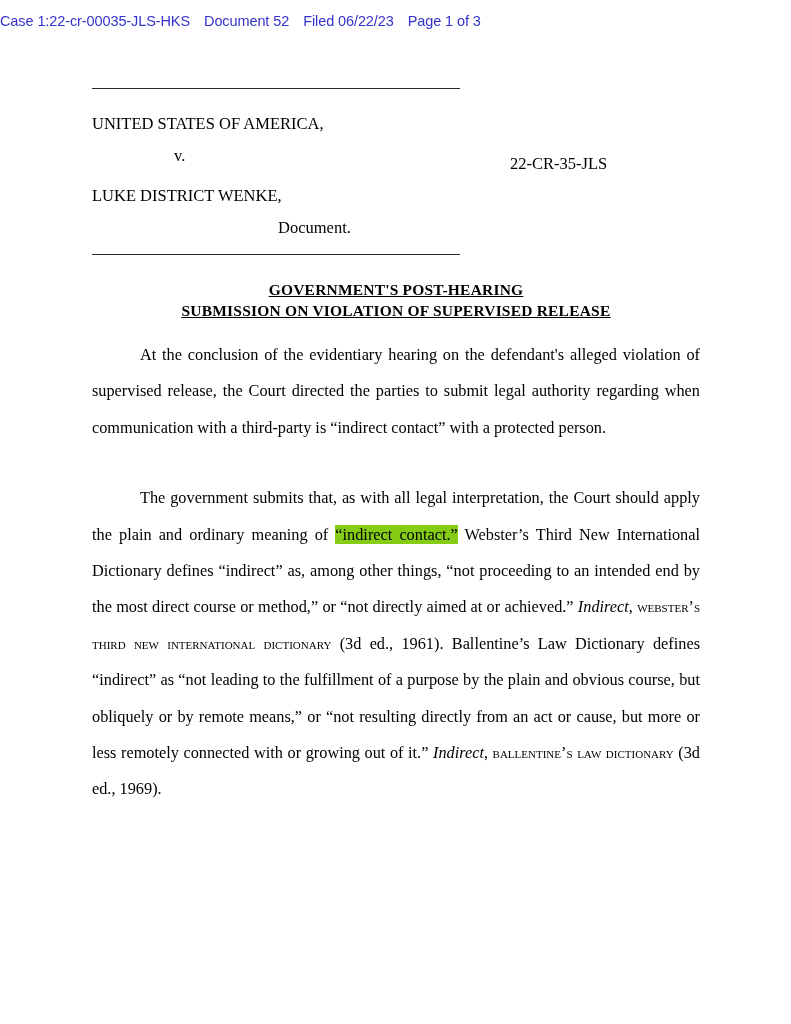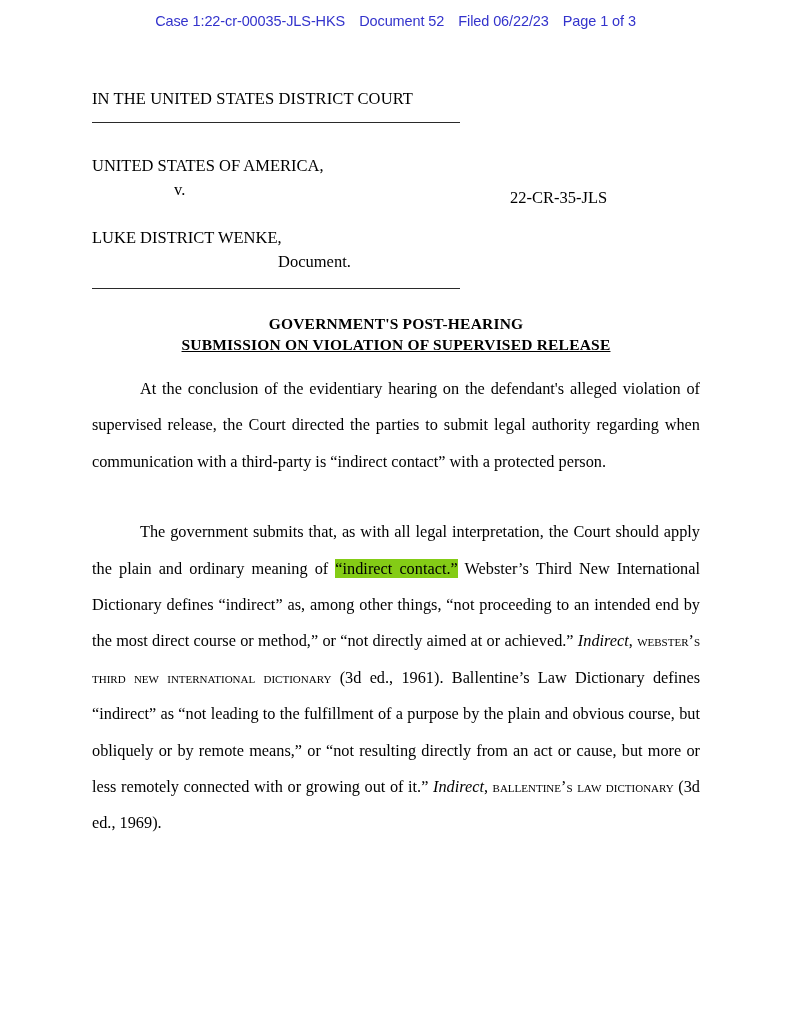--- a/index.html
+++ b/index.html
@@ -23,7 +23,6 @@
     top: 13px;
     left: 0;
     width: 791px;
-    text-align: center;
     font-family: "Liberation Sans", "DejaVu Sans", sans-serif;
     font-size: 14.5px;
     letter-spacing: -0.1px;

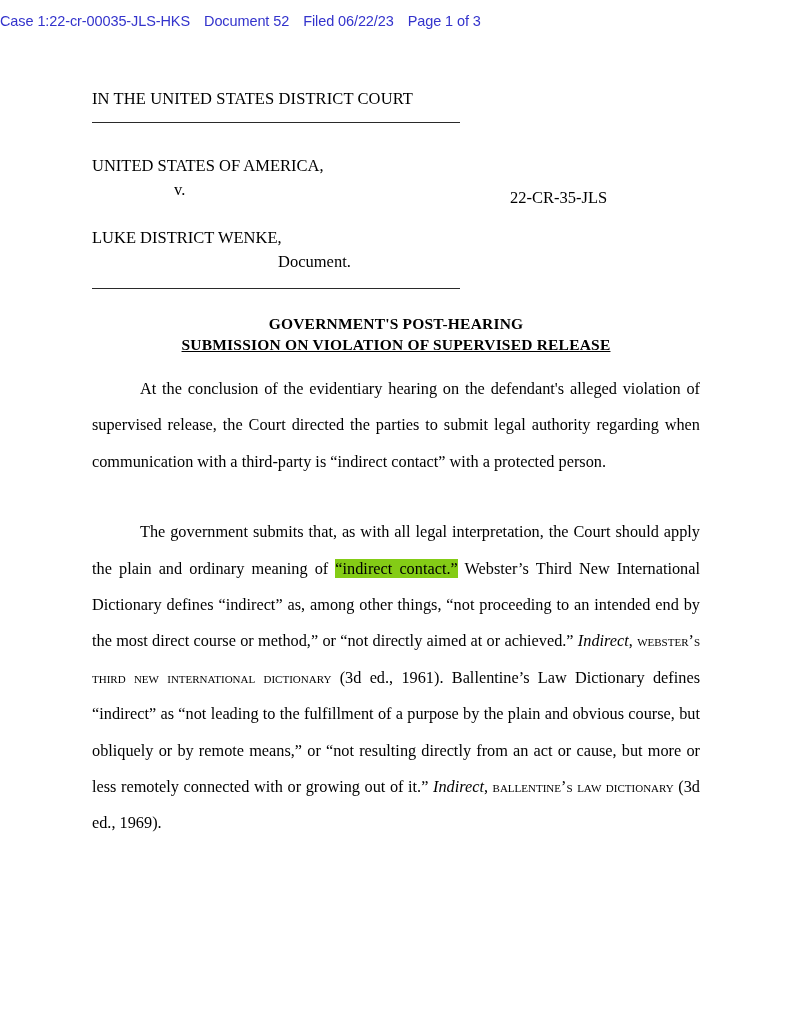--- a/index.html
+++ b/index.html
@@ -117,7 +117,6 @@
 <div class="page">
 
   <div class="court-name">
-    <div>IN THE UNITED STATES DISTRICT COURT</div>
   </div>
 
   <div class="caption-rule"></div>

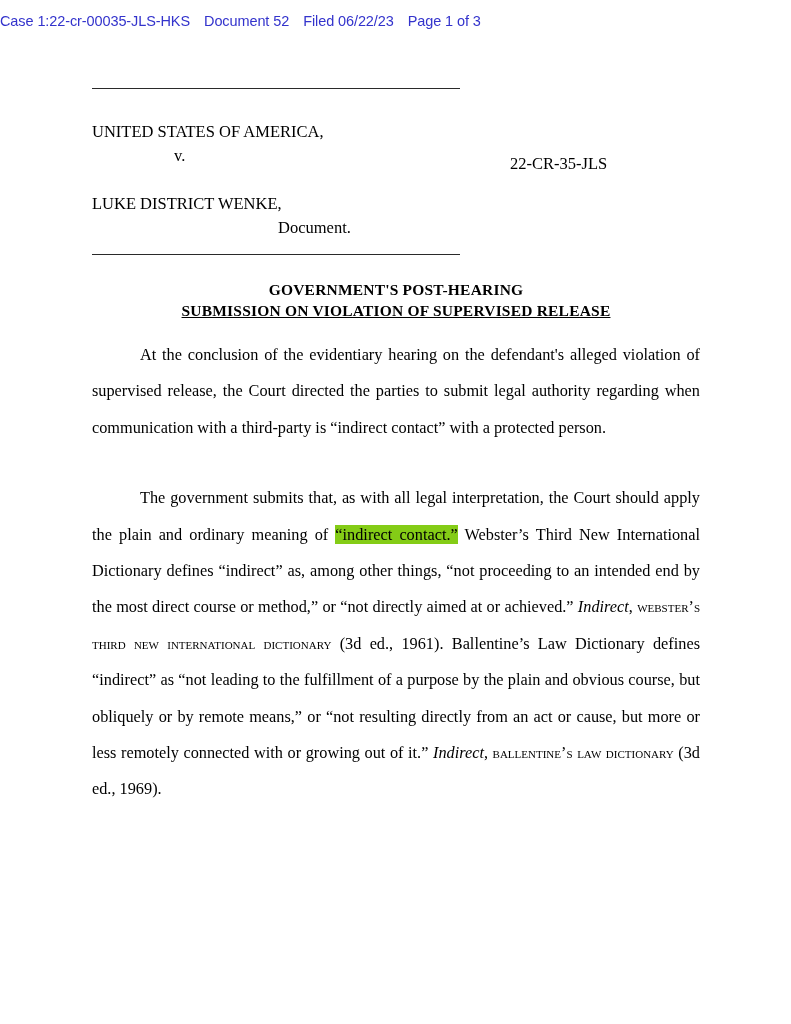--- a/index.html
+++ b/index.html
@@ -67,7 +67,7 @@
     position: relative;
     height: 36px;
   }
-  .party-line .lhs { position: absolute; left: 0; top: 12px; white-space: nowrap; }
+  .party-line .lhs { position: absolute; left: 0; top: 4px; white-space: nowrap; }
   .party-line .vee { position: absolute; left: 82px; top: 0; }
   .party-line .rhs { position: absolute; left: 418px; top: 8px; white-space: nowrap; }
   .party-line .deft { position: absolute; left: 186px; top: 0; white-space: nowrap; }

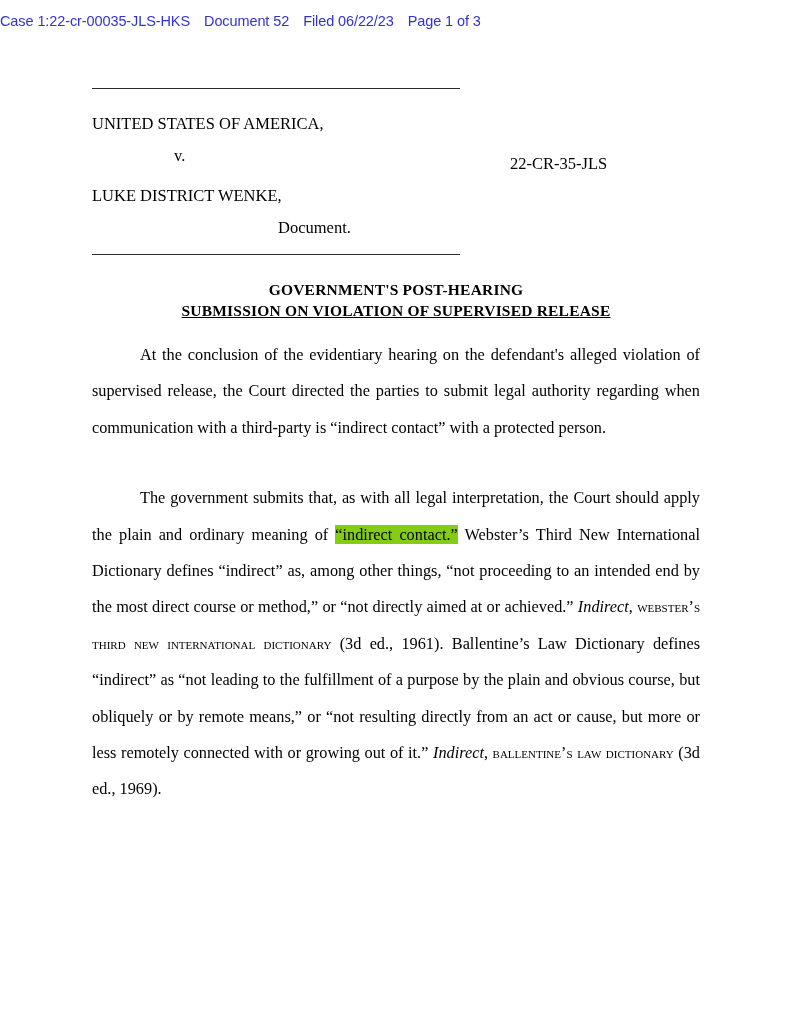--- a/index.html
+++ b/index.html
@@ -80,6 +80,7 @@
     font-size: 15.5px;
     line-height: 21px;
     letter-spacing: 0.2px;
+    text-decoration: underline;
   }
   .doc-title .ul { text-decoration: underline; }
 

